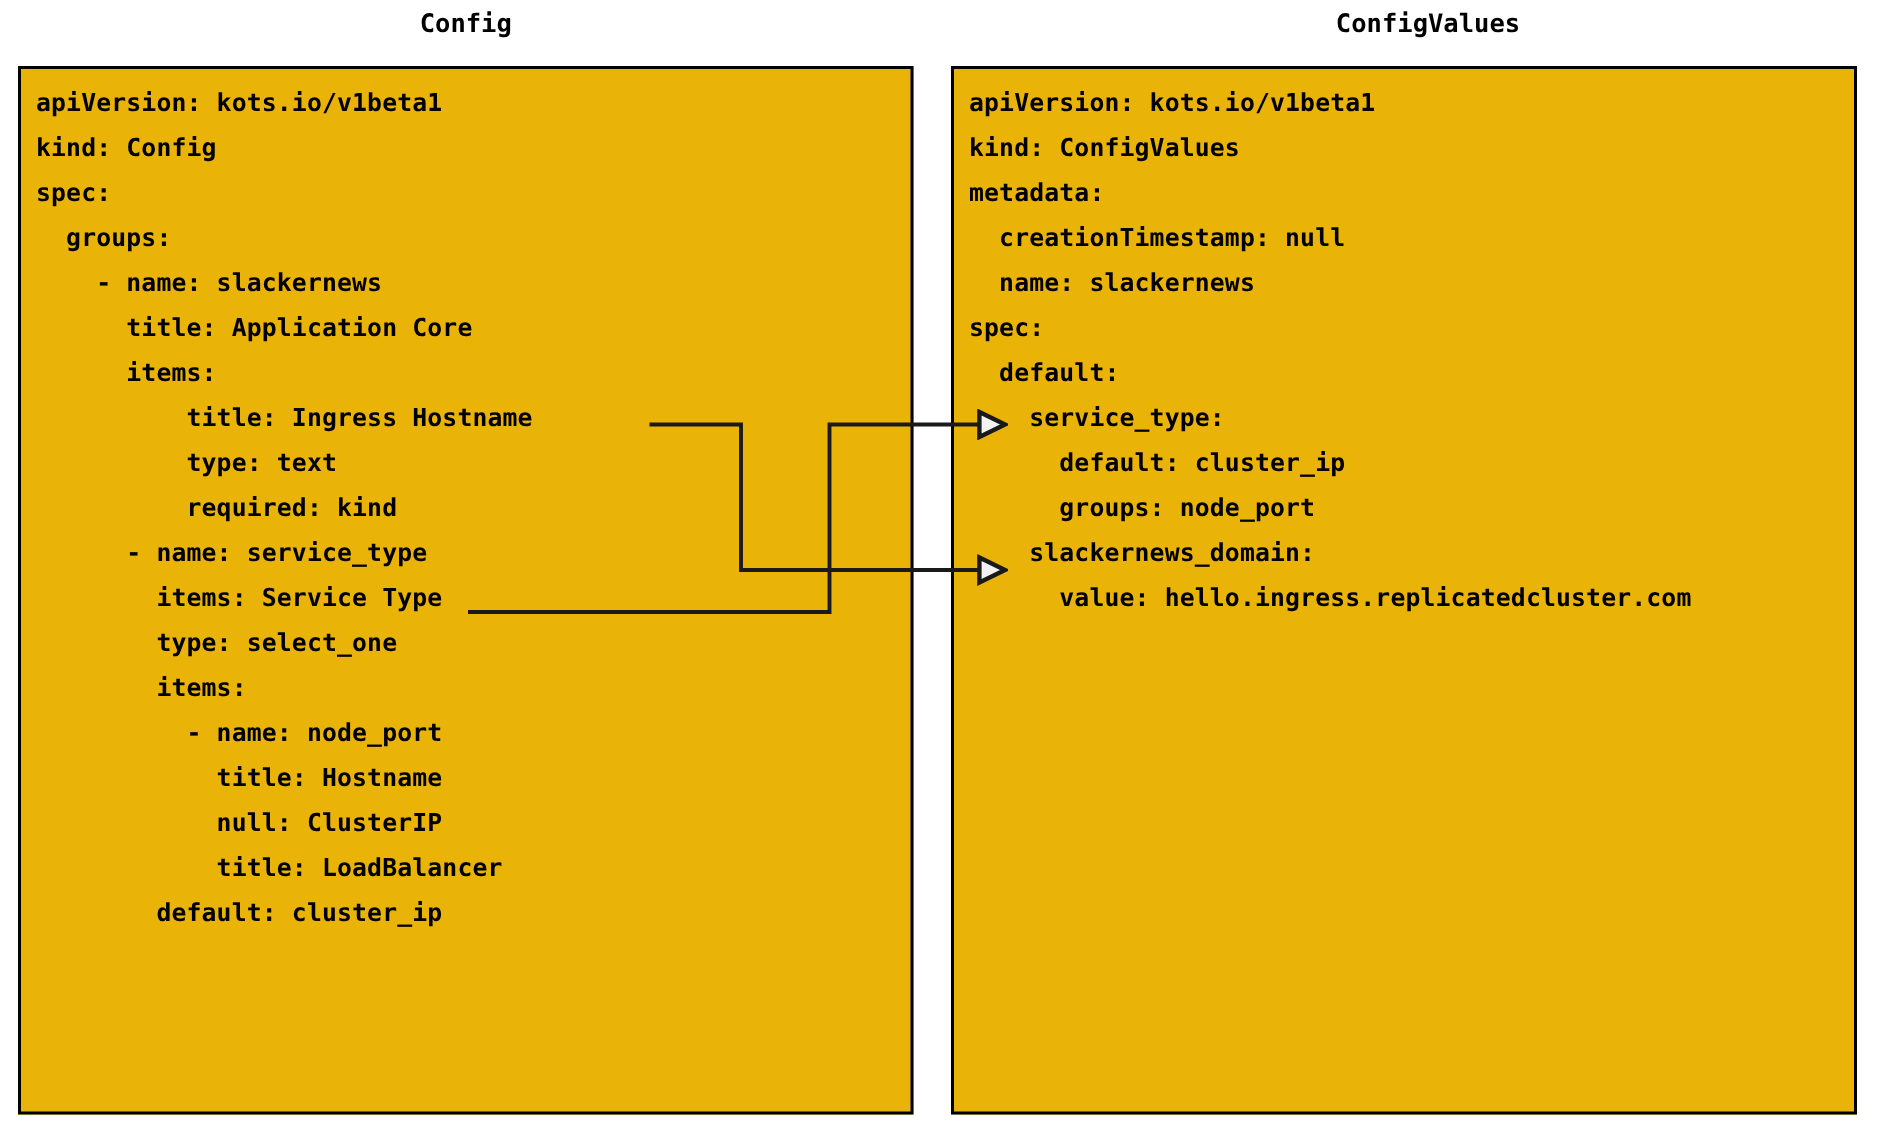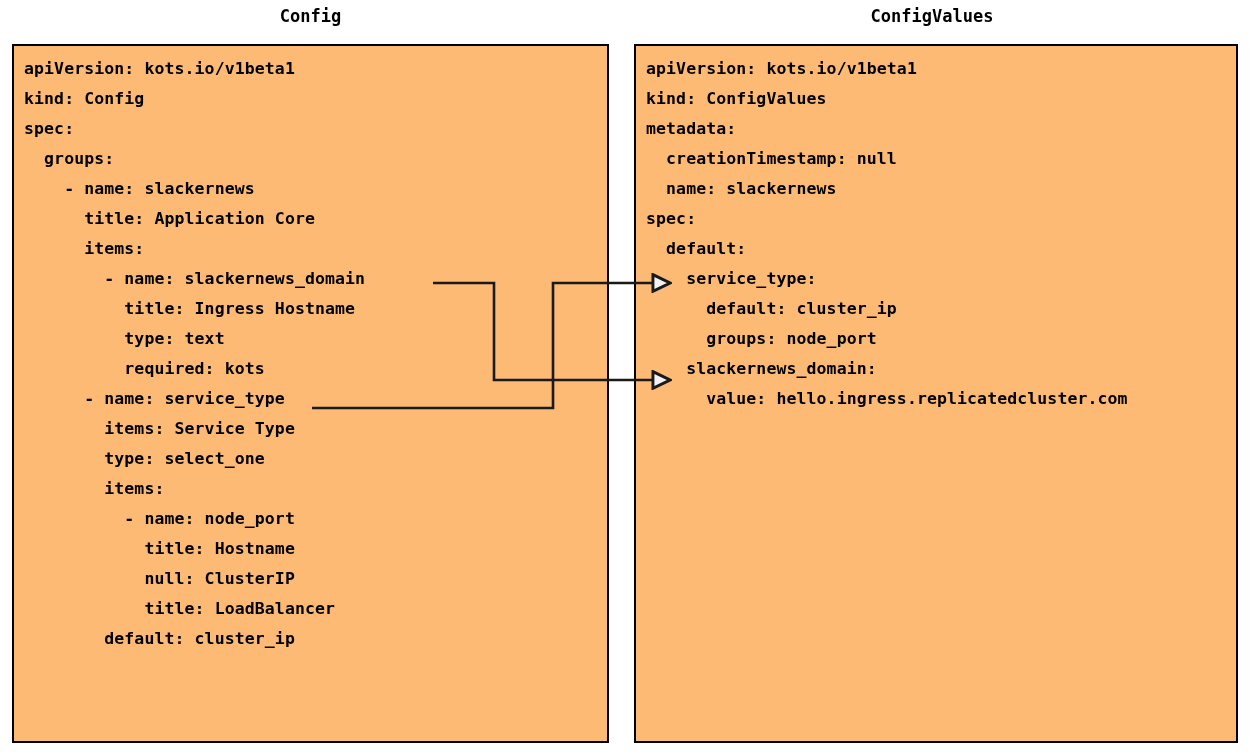--- a/index.html
+++ b/index.html
@@ -35,7 +35,7 @@
     white-space: nowrap;
   }
   .panel-title.left  { left: 12px;  width: 597px; }
-  .panel-title.right { left: 630px; width: 604px; }
+  .panel-title.right { left: 650px; width: 604px; }
 
   .panel {
     position: absolute;

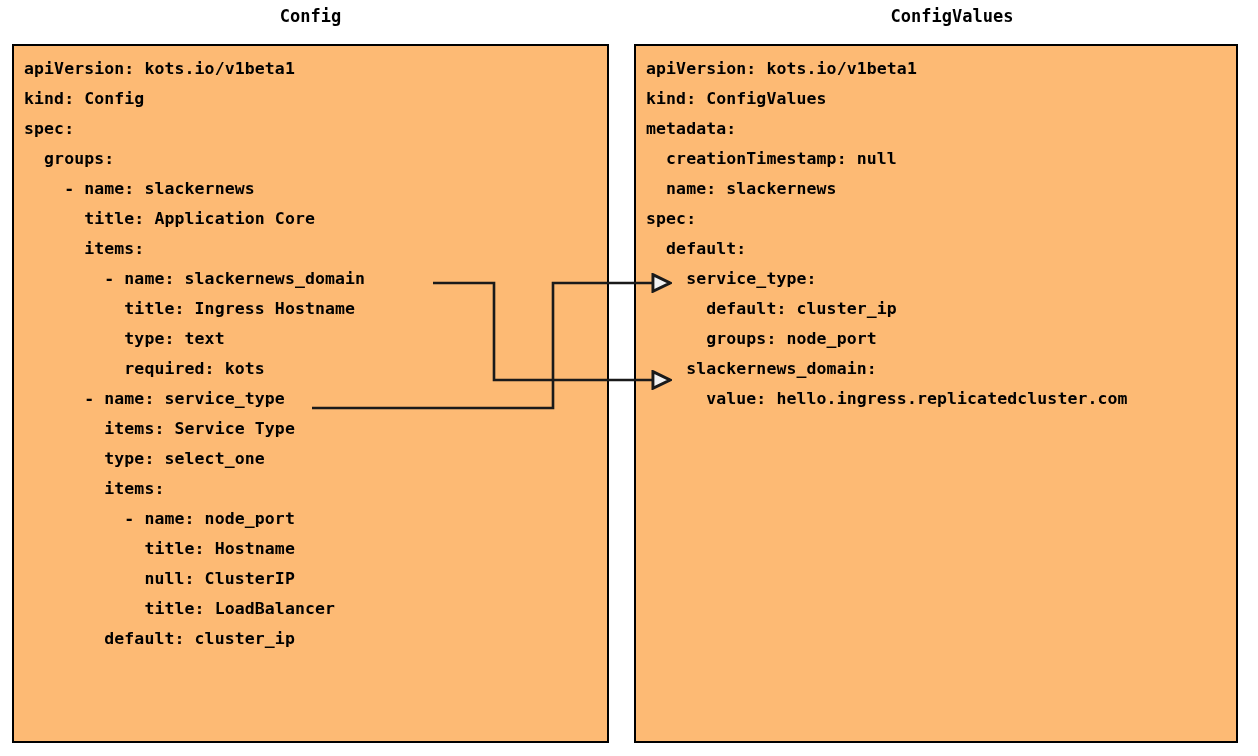--- a/index.html
+++ b/index.html
@@ -41,7 +41,7 @@
     position: absolute;
     top: 44px;
     height: 699px;
-    background: #fdba74;
+    background: #eab308;
     border: 2px solid #000000;
     box-sizing: border-box;
     overflow: hidden;

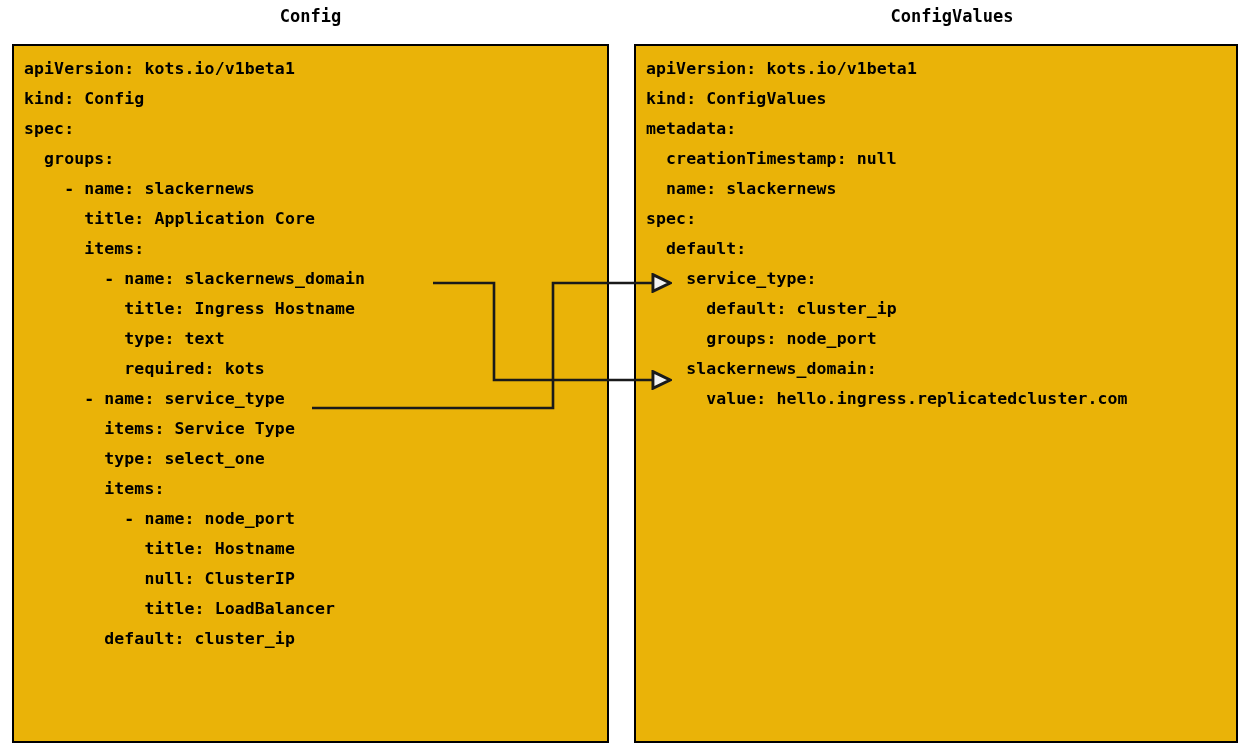--- a/index.html
+++ b/index.html
@@ -94,7 +94,6 @@
         <div class="code-line">    - name: slackernews</div>
         <div class="code-line">      title: Application Core</div>
         <div class="code-line">      items:</div>
-        <div class="code-line">        - name: slackernews_domain</div>
         <div class="code-line">          title: Ingress Hostname</div>
         <div class="code-line">          type: text</div>
         <div class="code-line">          required: kots</div>

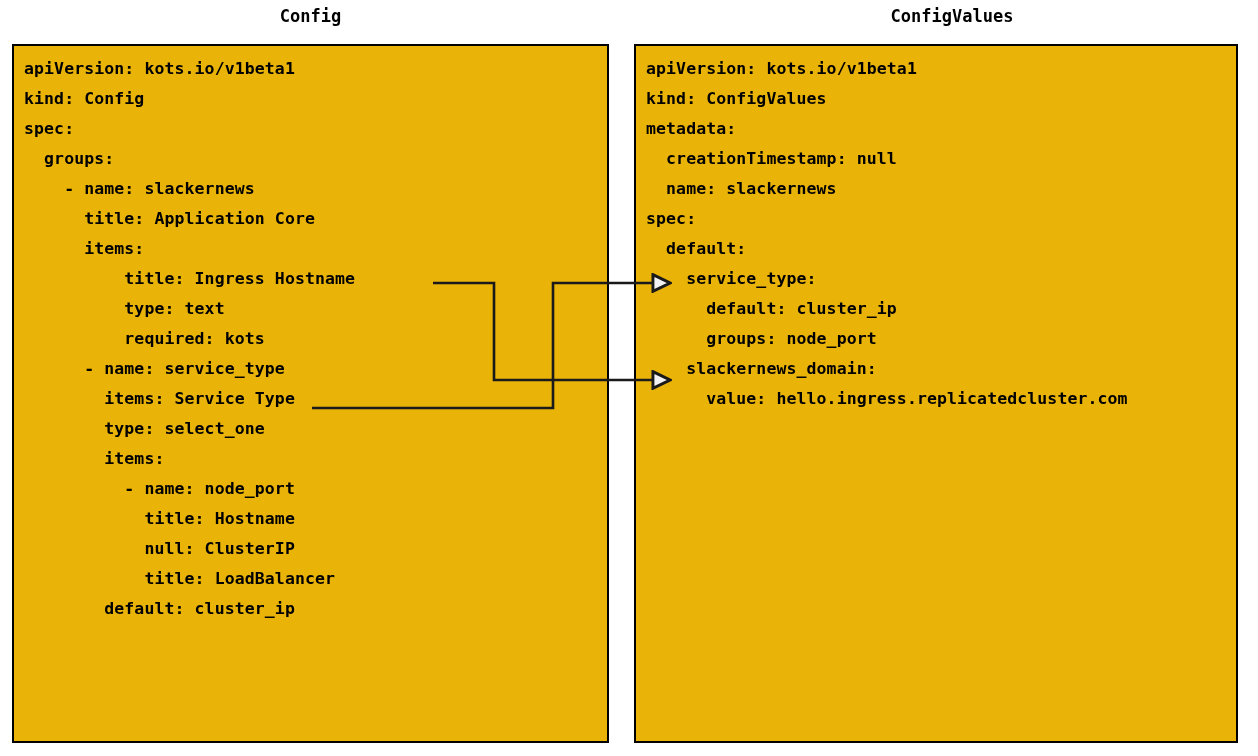--- a/index.html
+++ b/index.html
@@ -96,7 +96,7 @@
         <div class="code-line">      items:</div>
         <div class="code-line">          title: Ingress Hostname</div>
         <div class="code-line">          type: text</div>
-        <div class="code-line">          required: kots</div>
+        <div class="code-line">          required: kind</div>
         <div class="code-line">      - name: service_type</div>
         <div class="code-line">        items: Service Type</div>
         <div class="code-line">        type: select_one</div>

